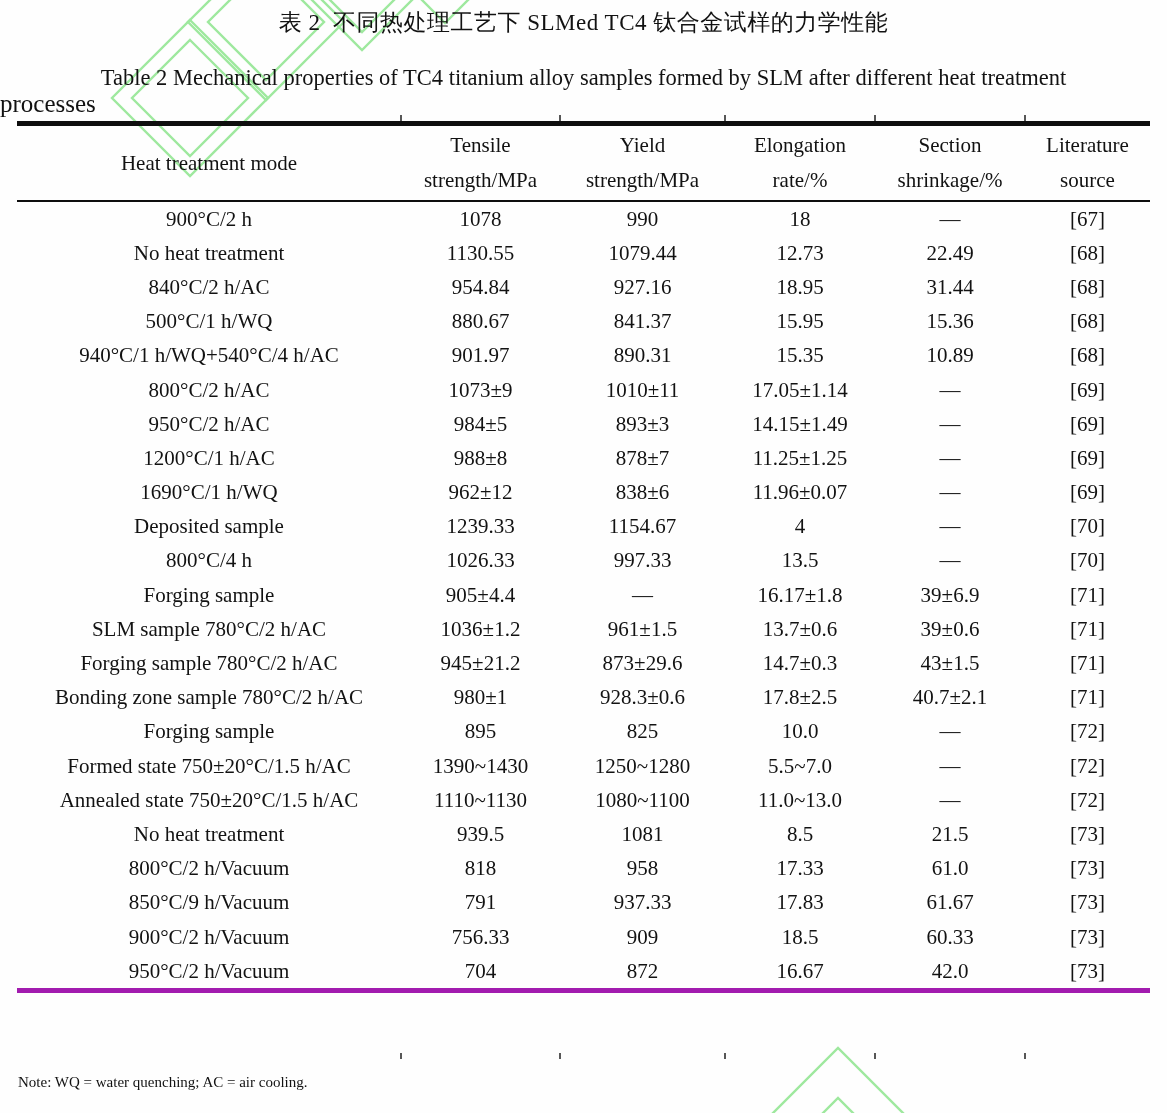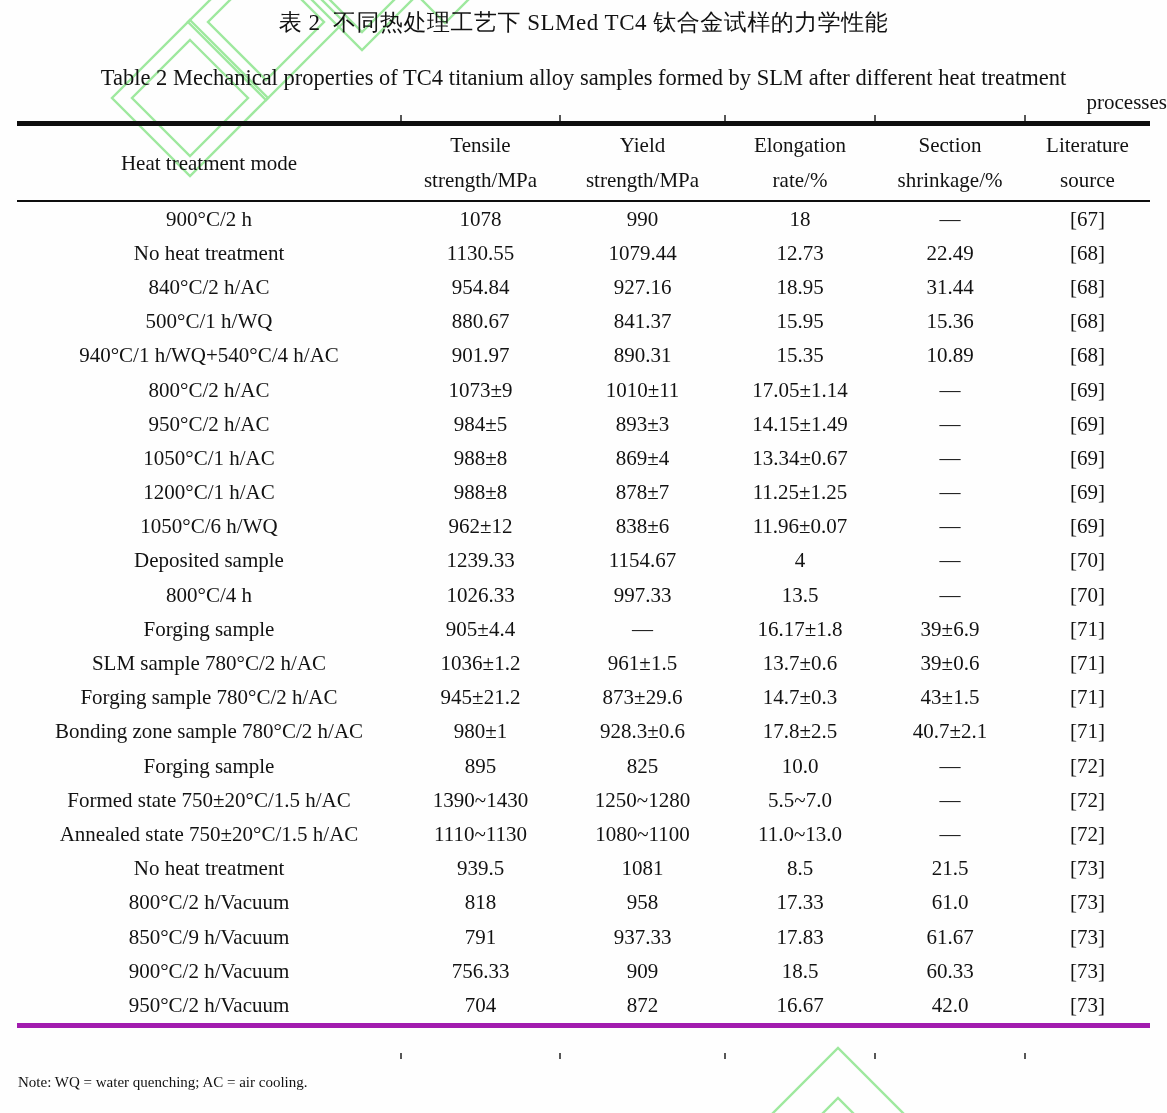--- a/index.html
+++ b/index.html
@@ -41,8 +41,8 @@
     position: absolute;
     top: 90px; left: 0;
     width: 100%;
-    text-align: right;
-    font-size: 21px;
+    text-align: left;
+    font-size: 25px;
   }
   .tbl-wrap {
     position: absolute;

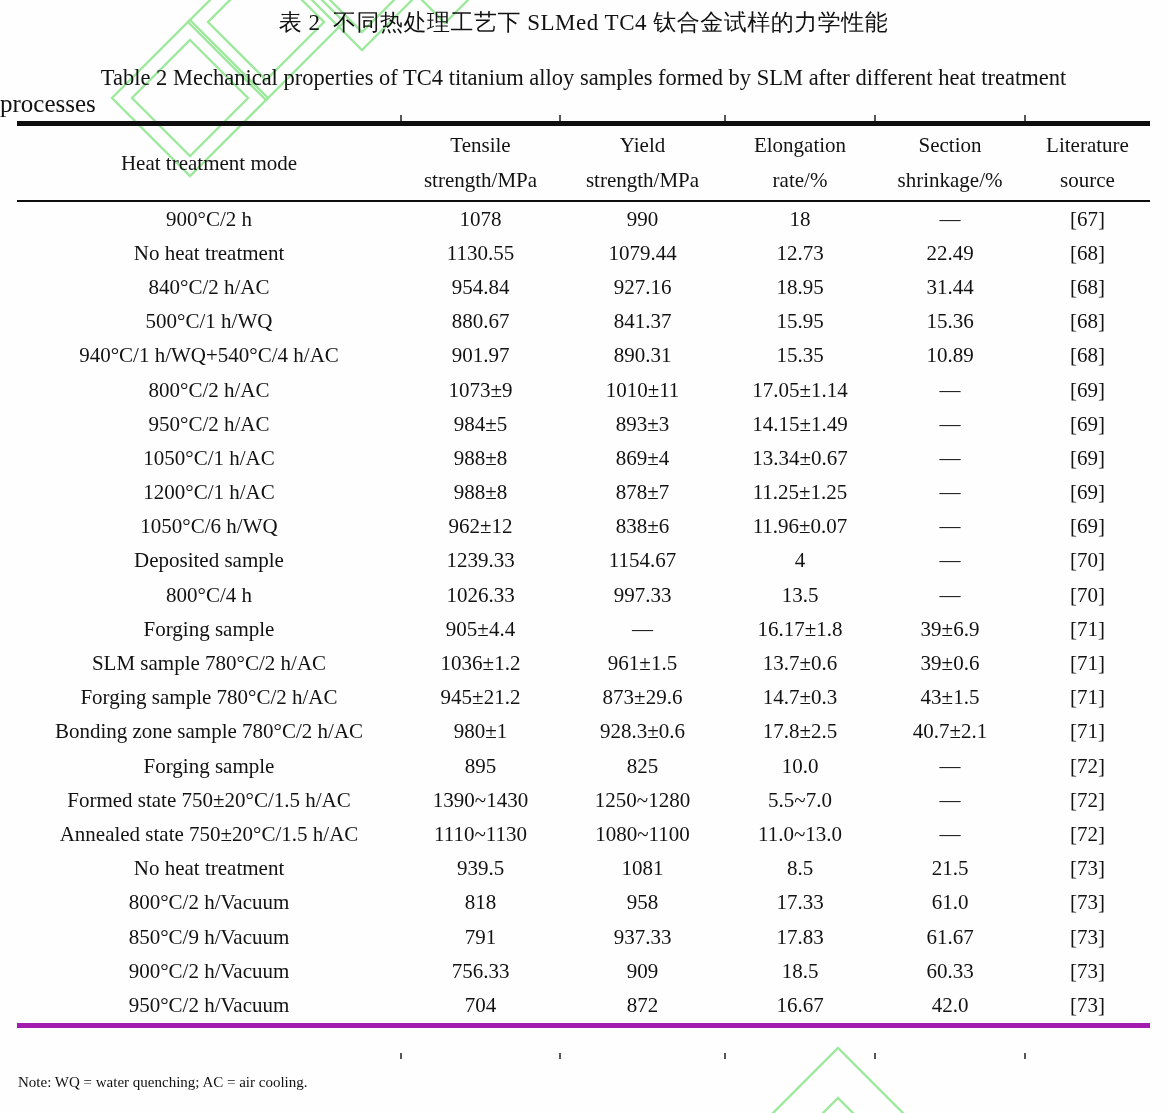--- a/index.html
+++ b/index.html
@@ -206,14 +206,6 @@
         <td>[69]</td>
       </tr>
             <tr>
-        <td>1050°C/1 h/AC</td>
-        <td>988±8</td>
-        <td>869±4</td>
-        <td>13.34±0.67</td>
-        <td>—</td>
-        <td>[69]</td>
-      </tr>
-            <tr>
         <td>1200°C/1 h/AC</td>
         <td>988±8</td>
         <td>878±7</td>

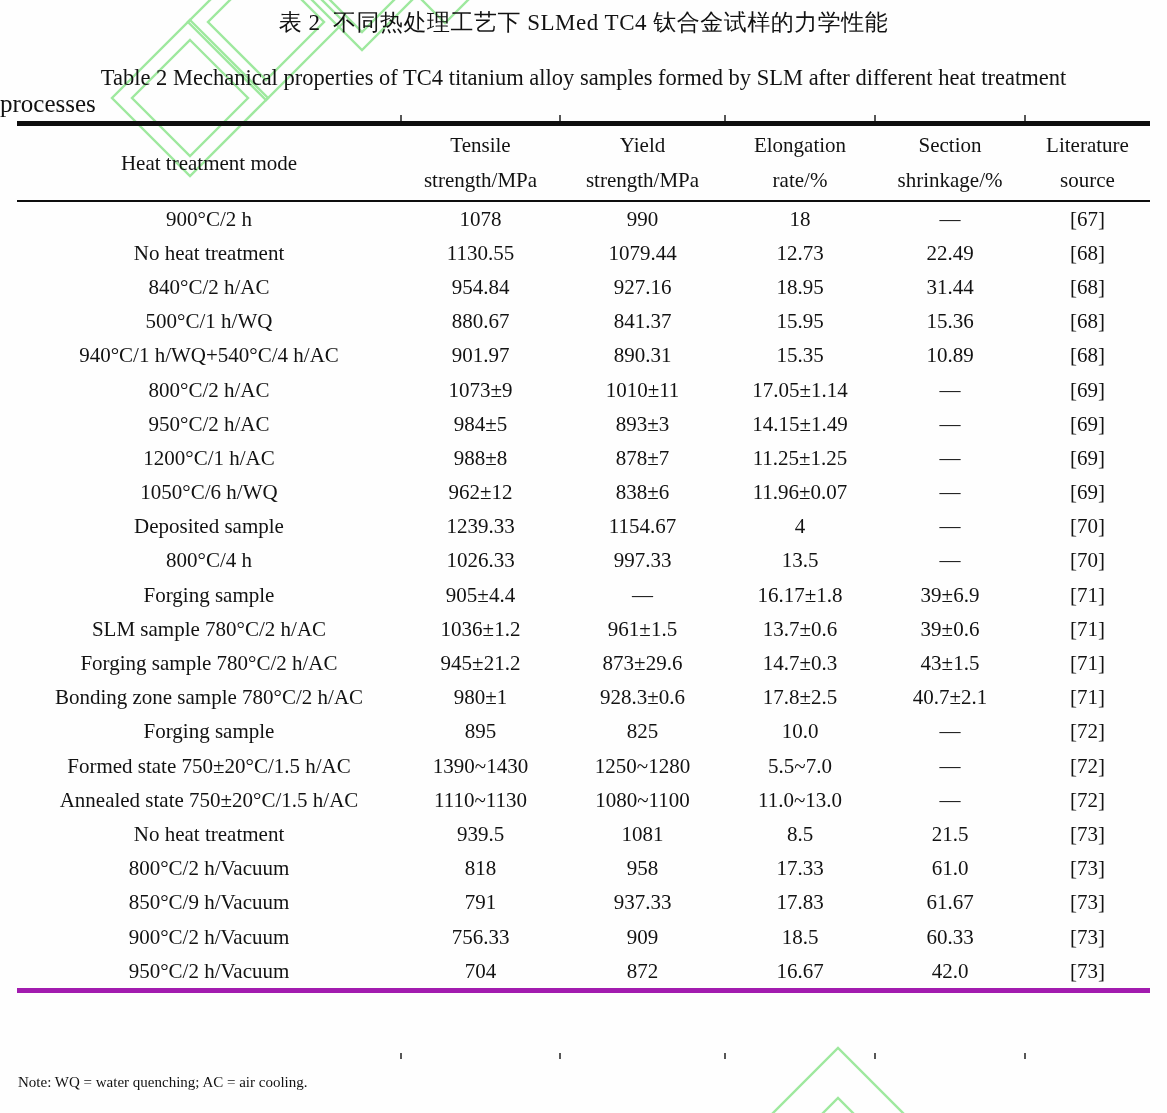--- a/index.html
+++ b/index.html
@@ -214,7 +214,7 @@
         <td>[69]</td>
       </tr>
             <tr>
-        <td>1050°C/6 h/WQ</td>
+        <td>1690°C/1 h/WQ</td>
         <td>962±12</td>
         <td>838±6</td>
         <td>11.96±0.07</td>

